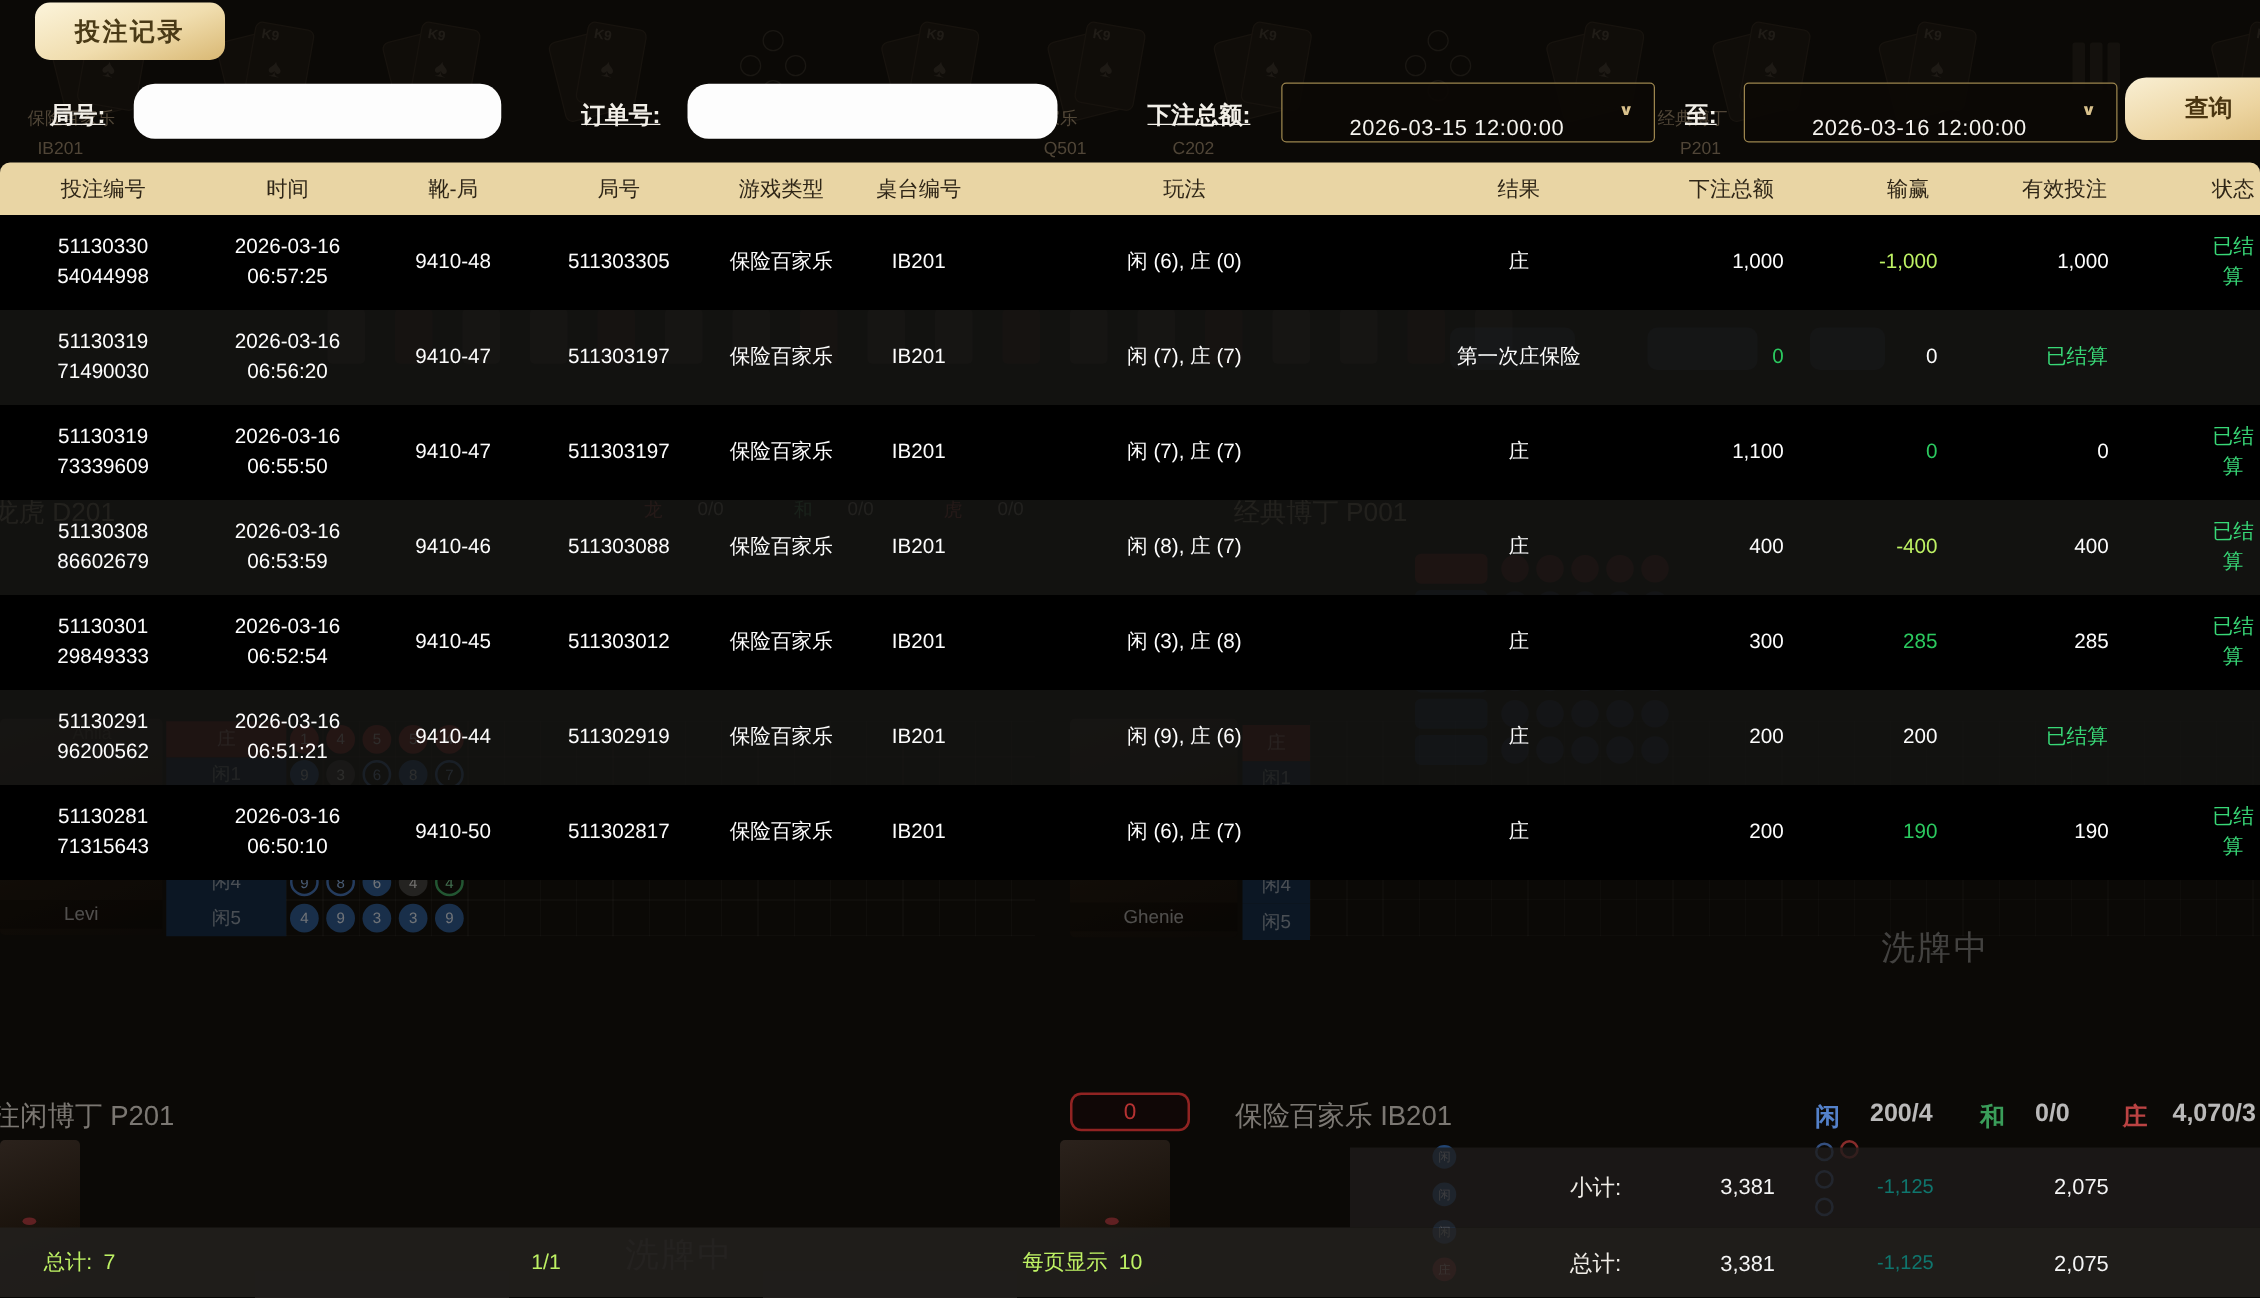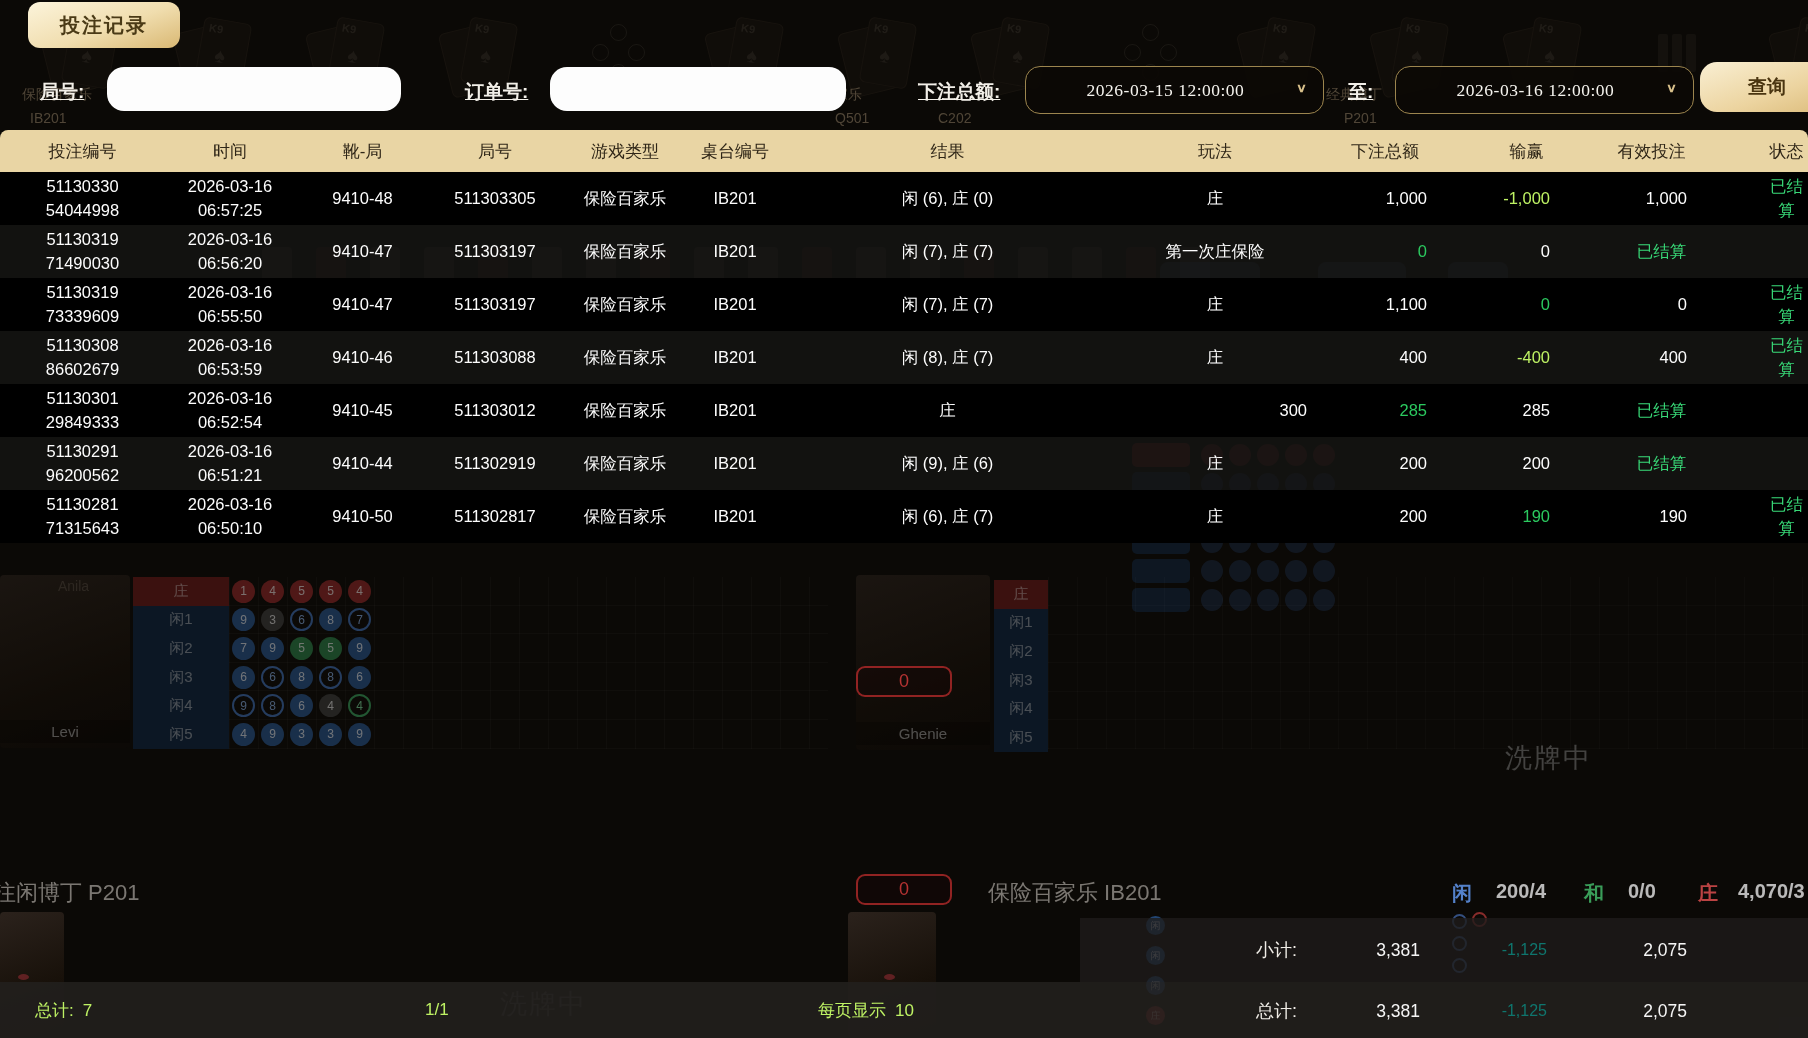--- a/index.html
+++ b/index.html
@@ -82,8 +82,8 @@
   .txtinput{position:absolute;top:67px;width:294px;height:44px;border-radius:17px;border:none;background:#fdfdfd;
     box-sizing:border-box;padding:0 14px;font-size:17px;color:#222;z-index:10;outline:none;}
   .ti1{left:107px}.ti2{left:550px;width:296px}
-  .ddl{position:absolute;top:66px;width:297px;height:46px;border-radius:15px;border:1px solid #9c854e;
-    background:rgba(12,9,5,.92);display:flex;align-items:center;justify-content:center;z-index:10;cursor:pointer;font-family:Liberation Serif, serif;}
+  .ddl{position:absolute;top:66px;width:297px;height:46px;border-radius:4px;border:1px solid #9c854e;
+    background:rgba(12,9,5,.92);display:flex;align-items:flex-end;justify-content:center;z-index:10;cursor:pointer;}
   .dd1{left:1025px}.dd2{left:1395px}
   .ddl .val{font-size:17.5px;color:#f5f3ee;letter-spacing:.5px;margin-right:18px;}
   .chev{position:absolute;right:16px;top:12px;font-size:15px;color:#d9c18c;font-weight:bold;transform:scaleY(.8);}

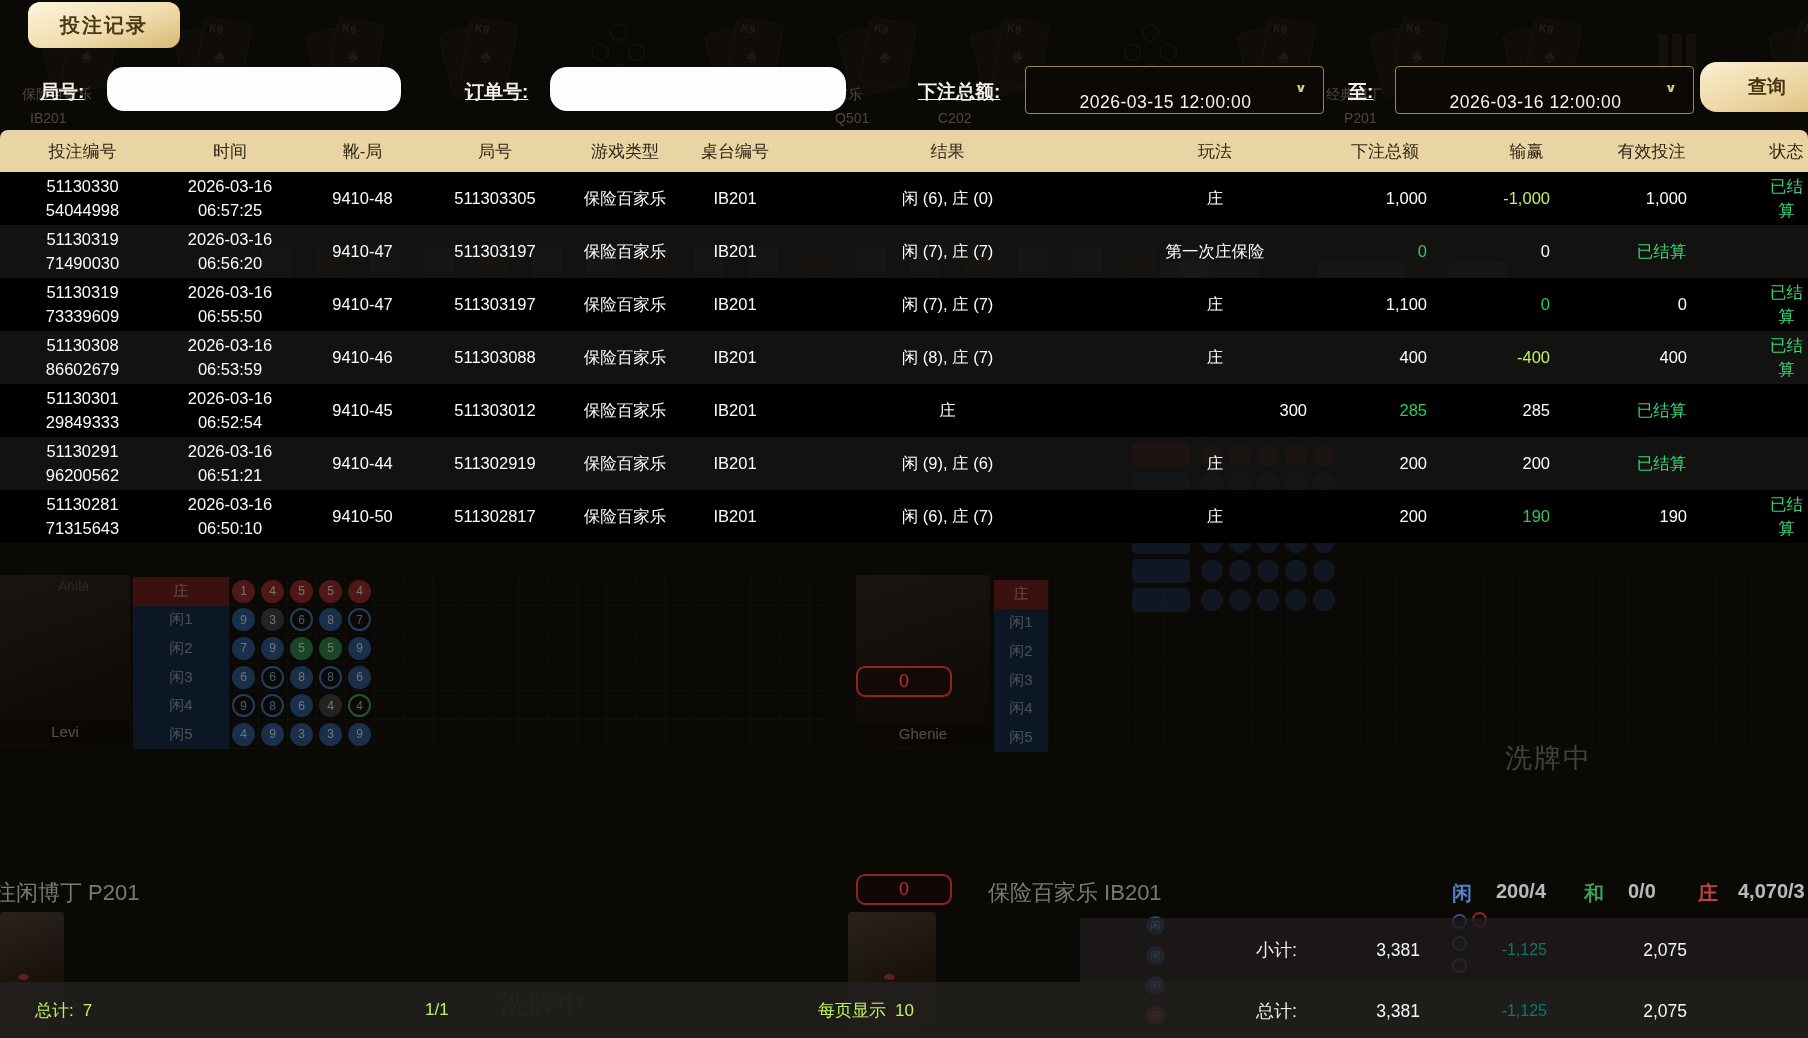--- a/index.html
+++ b/index.html
@@ -448,8 +448,8 @@
       <div class="hcell h3">局号</div>
       <div class="hcell h4">游戏类型</div>
       <div class="hcell h5">桌台编号</div>
+      <div class="hcell h7">玩法</div>
       <div class="hcell h6">结果</div>
-      <div class="hcell h7">玩法</div>
       <div class="hcell h8">下注总额</div>
       <div class="hcell h9">输赢</div>
       <div class="hcell h10">有效投注</div>

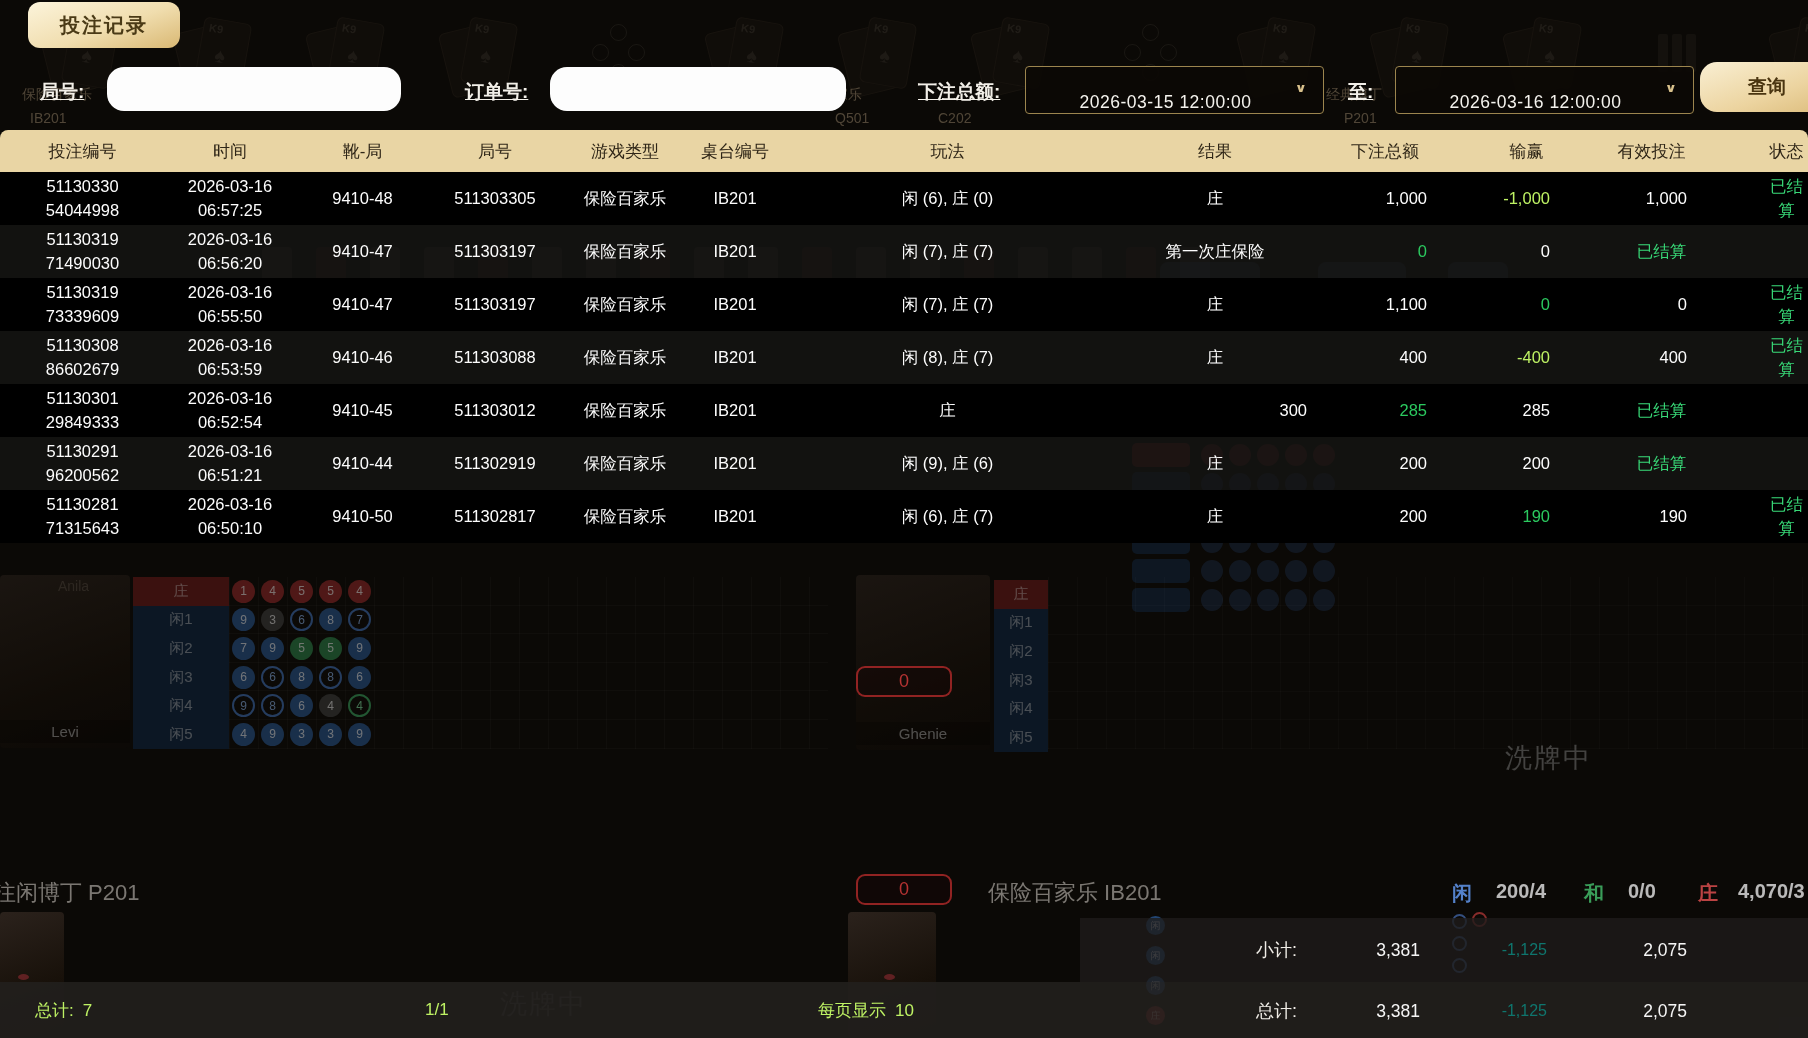--- a/index.html
+++ b/index.html
@@ -96,7 +96,7 @@
   .hcell{display:flex;align-items:center;justify-content:center;font-size:17px;color:#2f2617;box-sizing:border-box;}
   .h8{padding-left:20px}.h9{padding-left:60px}.h10{padding-left:50px}.h11{padding-left:70px}
   #tbody{position:absolute;left:0;top:172px;width:1808px;z-index:10;}
-  .t-row{height:53px;background:#000;}
+  .t-row{height:76px;background:#000;}
   .t-row.alt{background:rgba(22,21,20,.75);}
   .cell{display:flex;align-items:center;justify-content:center;font-size:16.5px;color:#fdfdfd;box-sizing:border-box;
     white-space:pre-line;text-align:center;line-height:1.45;}

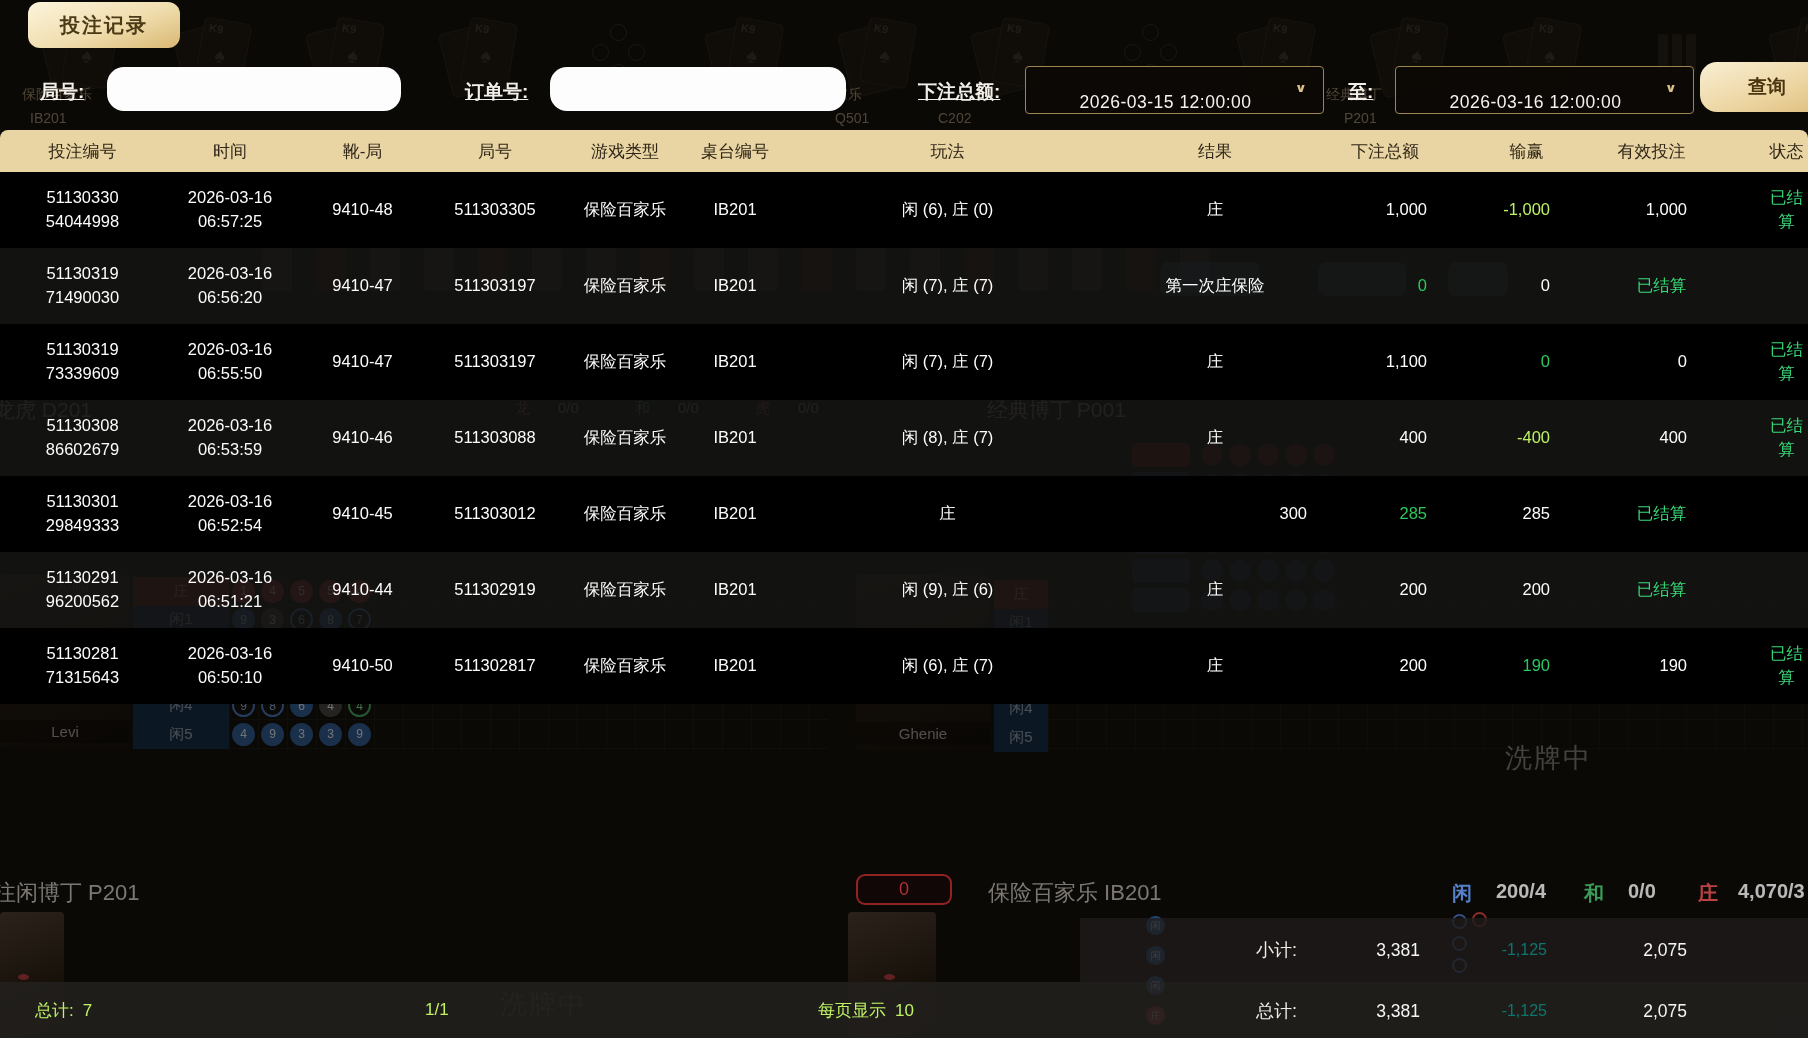--- a/index.html
+++ b/index.html
@@ -528,6 +528,7 @@
         <div class="cell x3">511303012</div>
         <div class="cell x4">保险百家乐</div>
         <div class="cell x5">IB201</div>
+        <div class="cell x6">闲 (3), 庄 (8)</div>
         <div class="cell x7">庄</div>
         <div class="cell x8">300</div>
         <div class="cell x9 wl-green">285</div>

